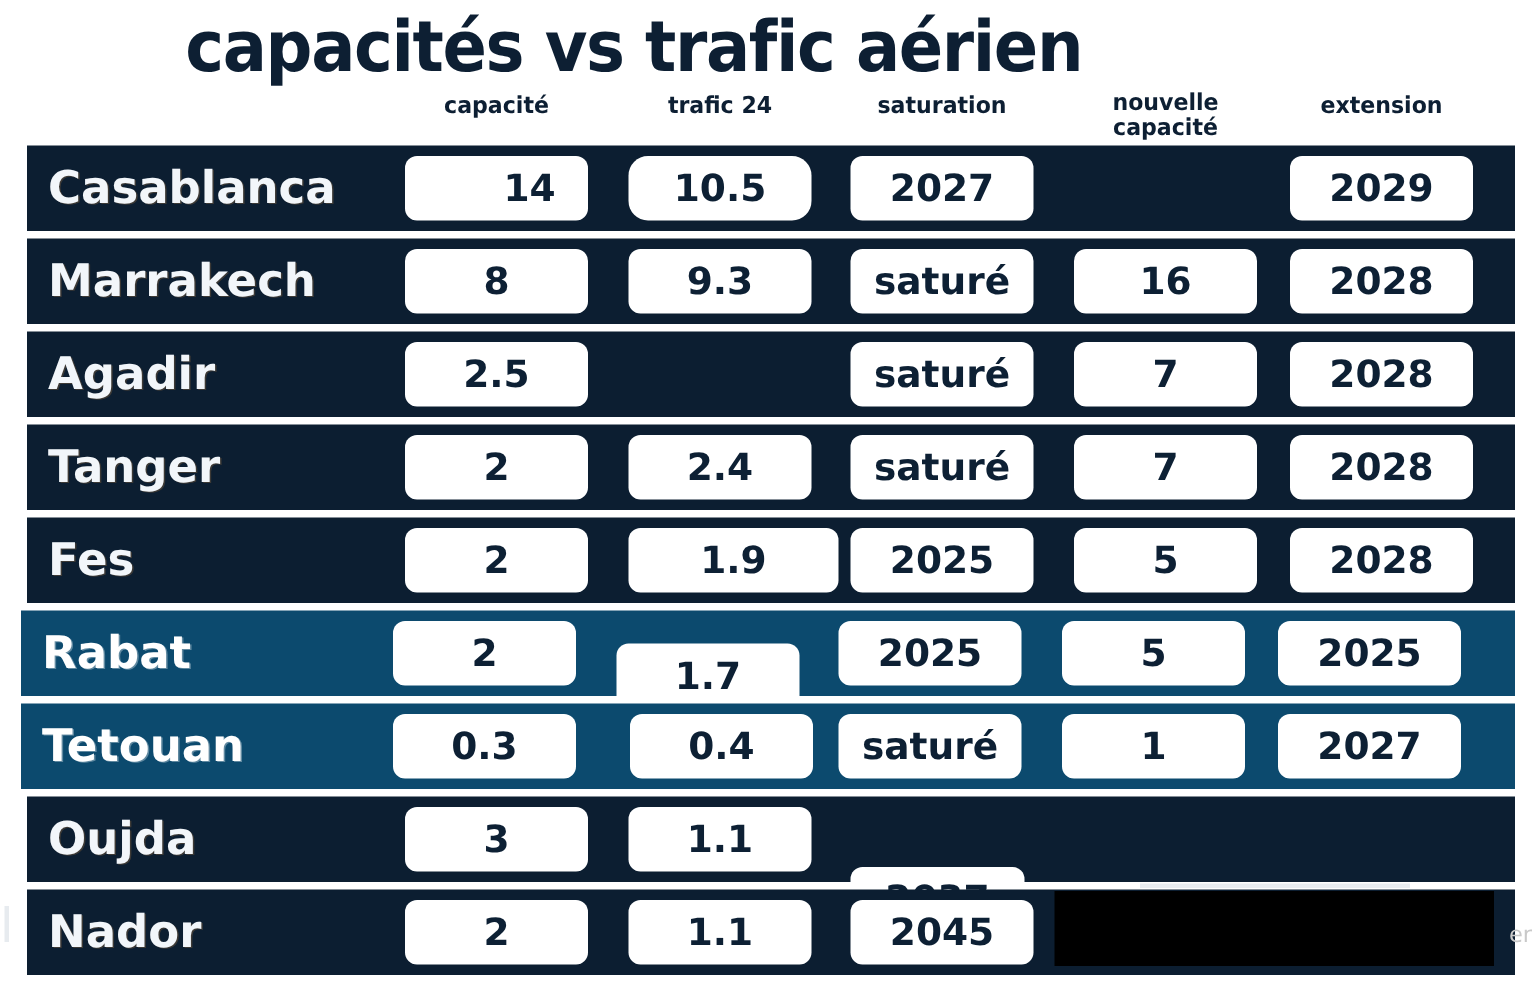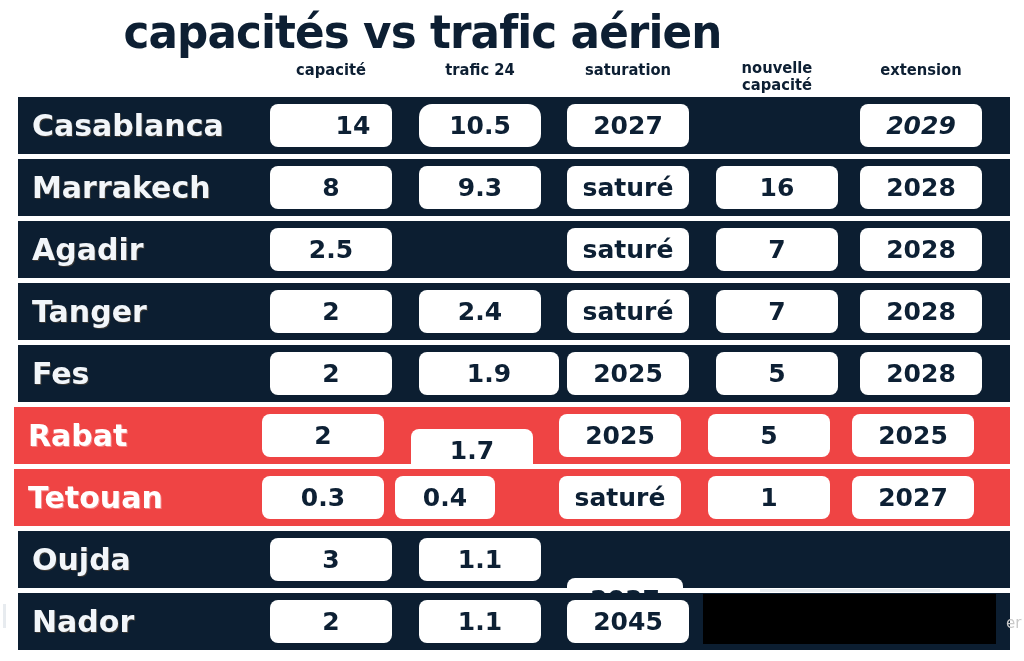--- a/index.html
+++ b/index.html
@@ -168,7 +168,7 @@
         <div class="cell" style="left: 252px; width: 122px; padding-left: 44px;">14</div>
         <div class="cell" style="left: 401px; width: 122px; border-radius: 13px;">10.5</div>
         <div class="cell" style="left: 549px; width: 122px;">2027</div>
-        <div class="cell" style="left: 842px; width: 122px; font-style: italic;">2029</div>
+        <div class="cell" style="left: 842px; width: 122px;">2029</div>
       </div>
       <div class="row dark">
         <div class="row-label">Marrakech</div>

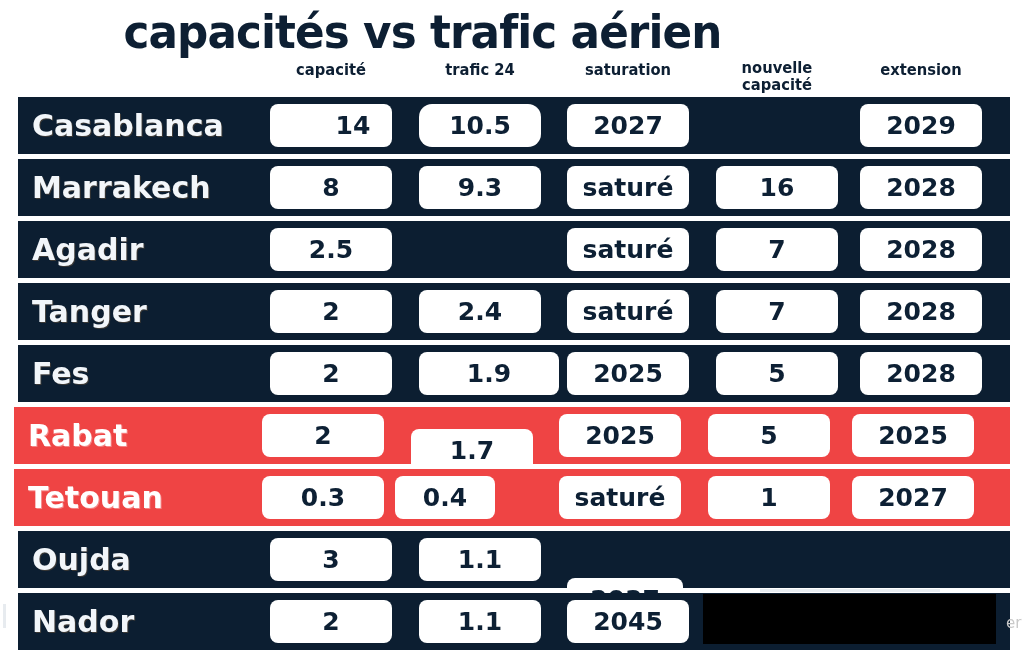--- a/index.html
+++ b/index.html
@@ -89,7 +89,7 @@
   .row.highlight {
     margin-left: 14px;
     margin-right: 14px;
-    background: #ef4444;
+    background: #0c4a6e;
   }
 
   .row-label {

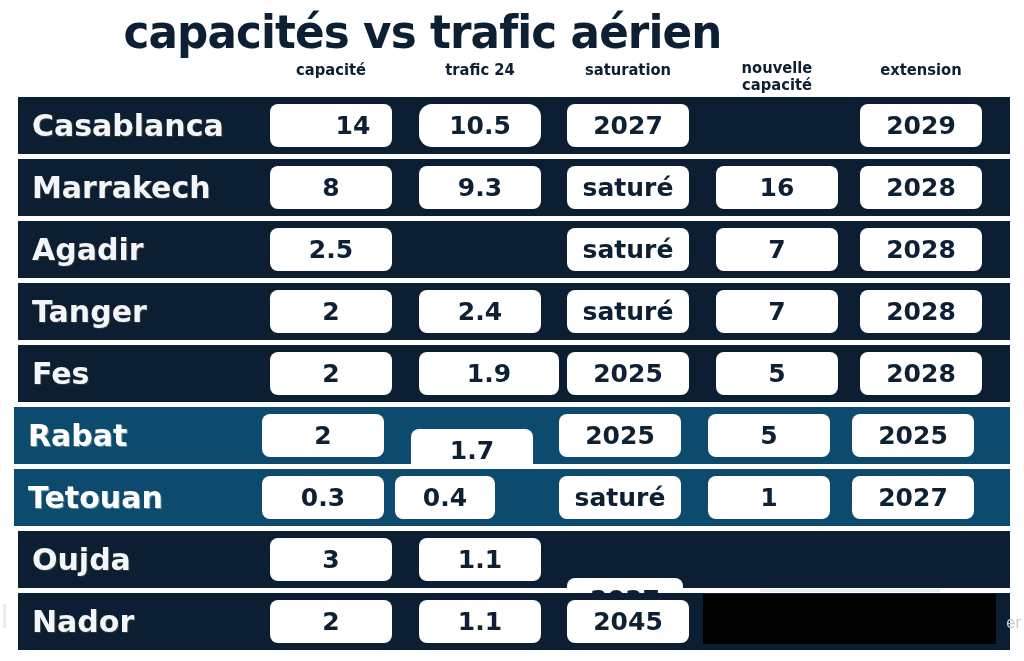--- a/index.html
+++ b/index.html
@@ -212,7 +212,7 @@
       <div class="row highlight">
         <div class="row-label">Tetouan</div>
         <div class="cell" style="left: 248px; width: 122px;">0.3</div>
-        <div class="cell" style="left: 381px; width: 100px; text-align: center;">0.4</div>
+        <div class="cell" style="left: 406px; width: 122px; text-align: center;">0.4</div>
         <div class="cell" style="left: 545px; width: 122px;">saturé</div>
         <div class="cell" style="left: 694px; width: 122px;">1</div>
         <div class="cell" style="left: 838px; width: 122px;">2027</div>

